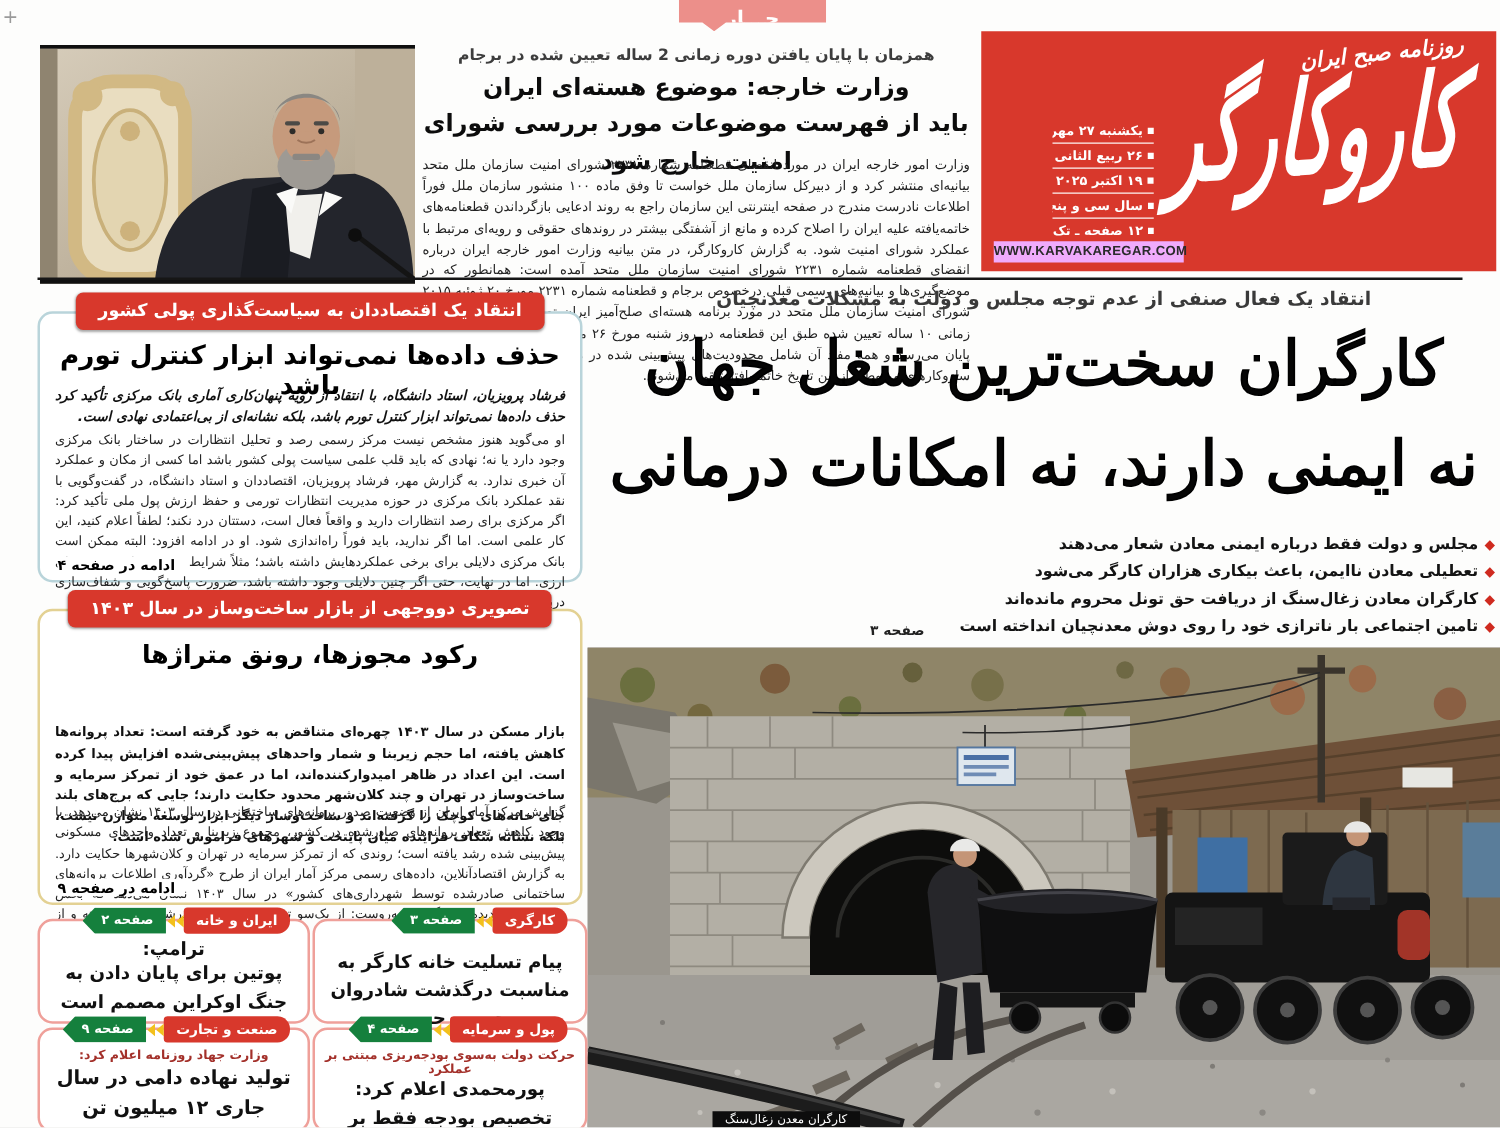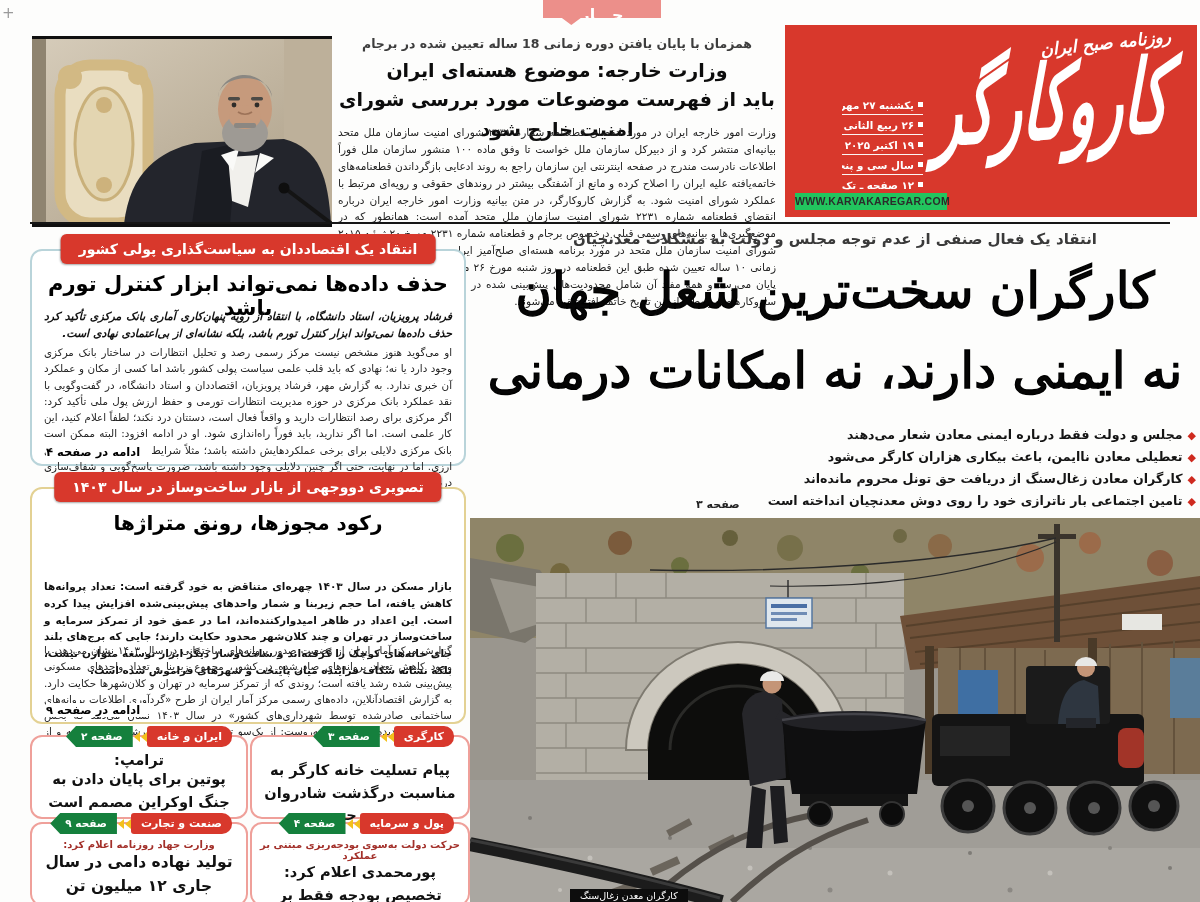--- a/index.html
+++ b/index.html
@@ -145,7 +145,7 @@
   </div>
 
   <div class="abs mid">
-    <div class="abs mid-kicker">همزمان با پایان یافتن دوره زمانی 18 ساله تعیین شده در برجام</div>
+    <div class="abs mid-kicker">همزمان با پایان یافتن دوره زمانی 2 ساله تعیین شده در برجام</div>
     <div class="abs mid-title">
       <div>وزارت خارجه: موضوع هسته‌ای ایران</div>
       <div>باید از فهرست موضوعات مورد بررسی شورای امنیت خارج شود</div>

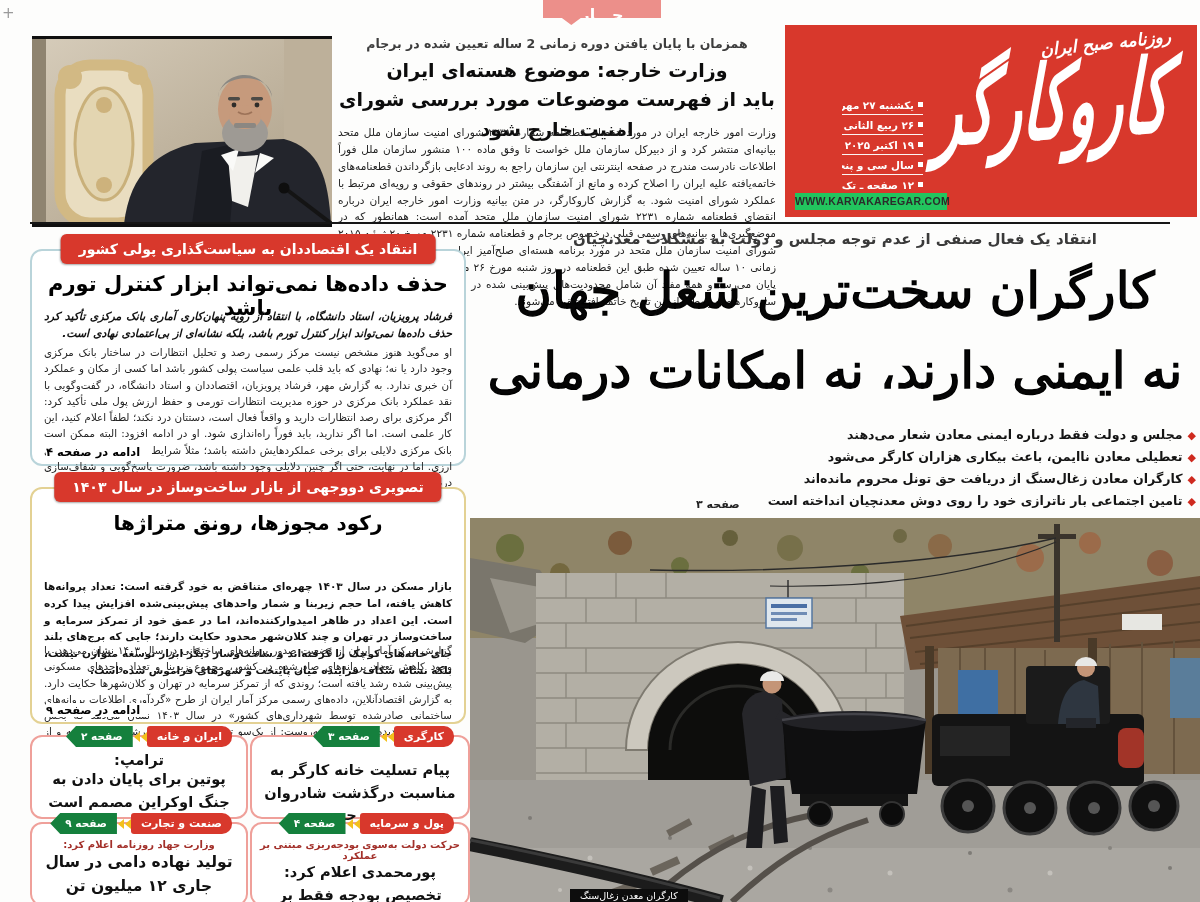--- a/index.html
+++ b/index.html
@@ -39,7 +39,7 @@
   .mh-date{display:flex;align-items:center;gap:4px;height:19px;border-bottom:1px solid rgba(255,255,255,.95);
            color:#fff;font-size:10.3px;font-weight:bold;white-space:nowrap;overflow:hidden;margin-left:45px;}
   .sq{flex:0 0 auto;width:5px;height:5px;background:#fff;}
-  .mh-site{left:10px;bottom:7px;width:152px;height:17px;background:#22c55e;color:#2b2b2b;
+  .mh-site{left:10px;bottom:7px;width:152px;height:17px;background:#f0abfc;color:#2b2b2b;
            font-family:"Liberation Sans",sans-serif;font-size:10.5px;font-weight:bold;
            text-align:center;line-height:17px;letter-spacing:.3px;direction:ltr;}
 

